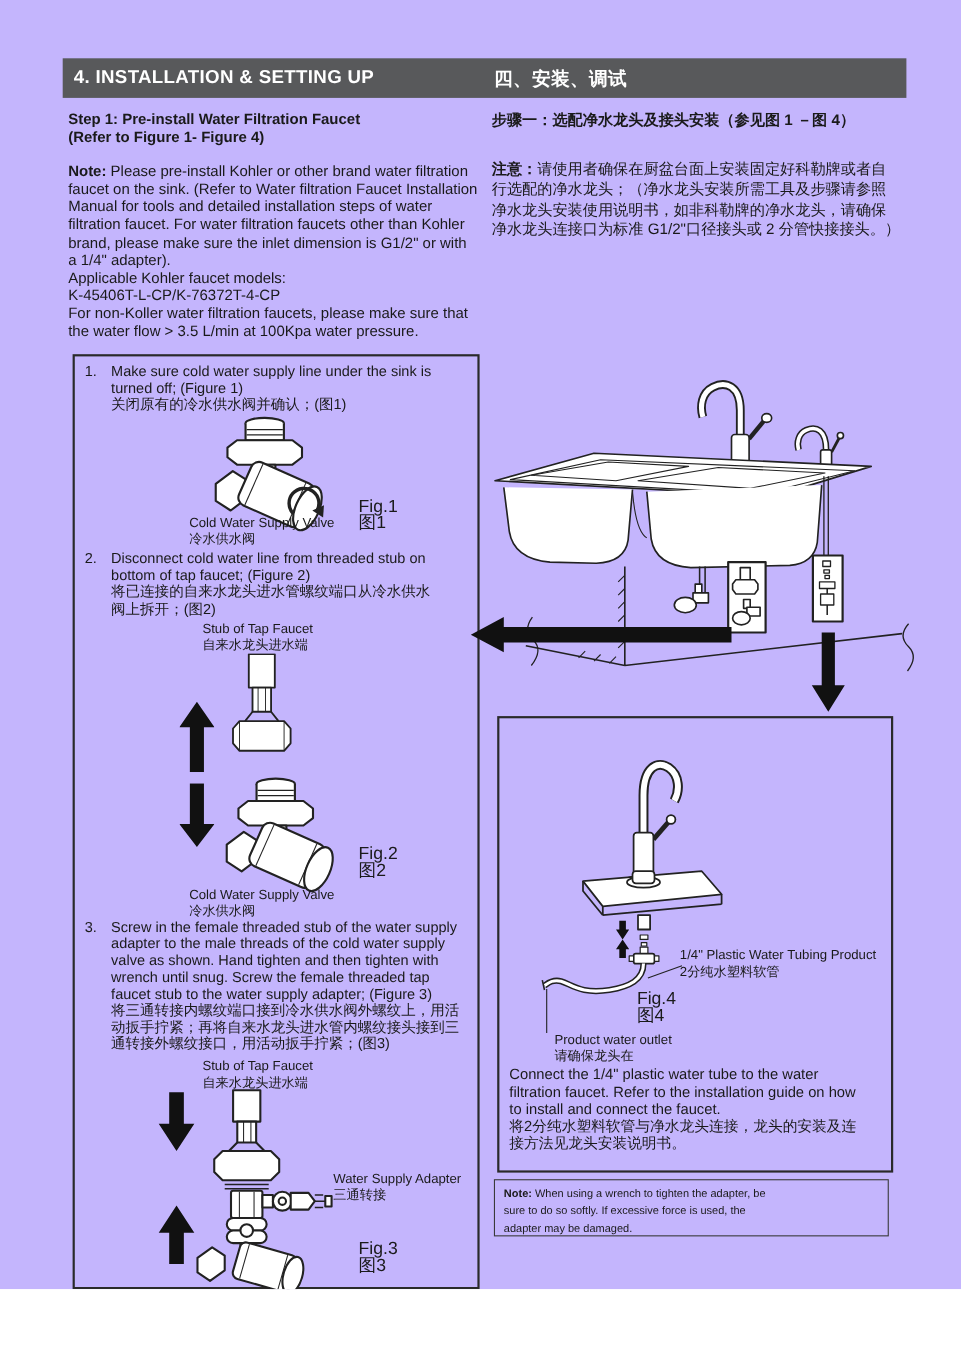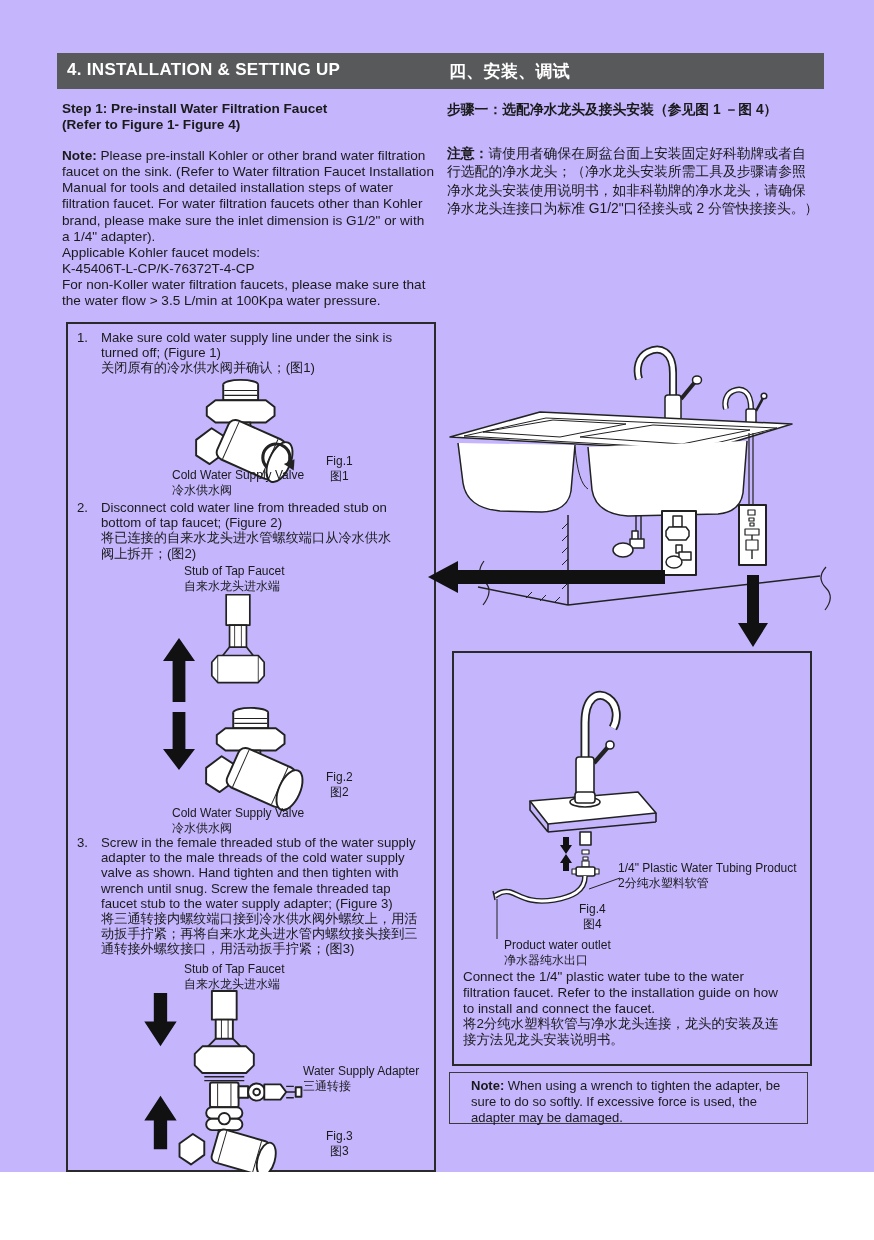--- a/index.html
+++ b/index.html
@@ -16,7 +16,7 @@
   .step{display:flex;font-size:13.2px;line-height:15.2px;}
   .step .num{width:24px;flex:none;padding-left:2px;}
   .figcap{font-size:12px;line-height:14.6px;}
-  .figlab{font-size:12px;line-height:14.6px;text-align:center;}
+  .figlab{font-size:16px;line-height:14.6px;}
   .solid-arrow{background:#111;}
   .arrow-up{clip-path:polygon(50% 0,100% 36%,70% 36%,70% 100%,30% 100%,30% 36%,0 36%);}
   .arrow-down{clip-path:polygon(50% 100%,100% 64%,70% 64%,70% 0,30% 0,30% 64%,0 64%);}

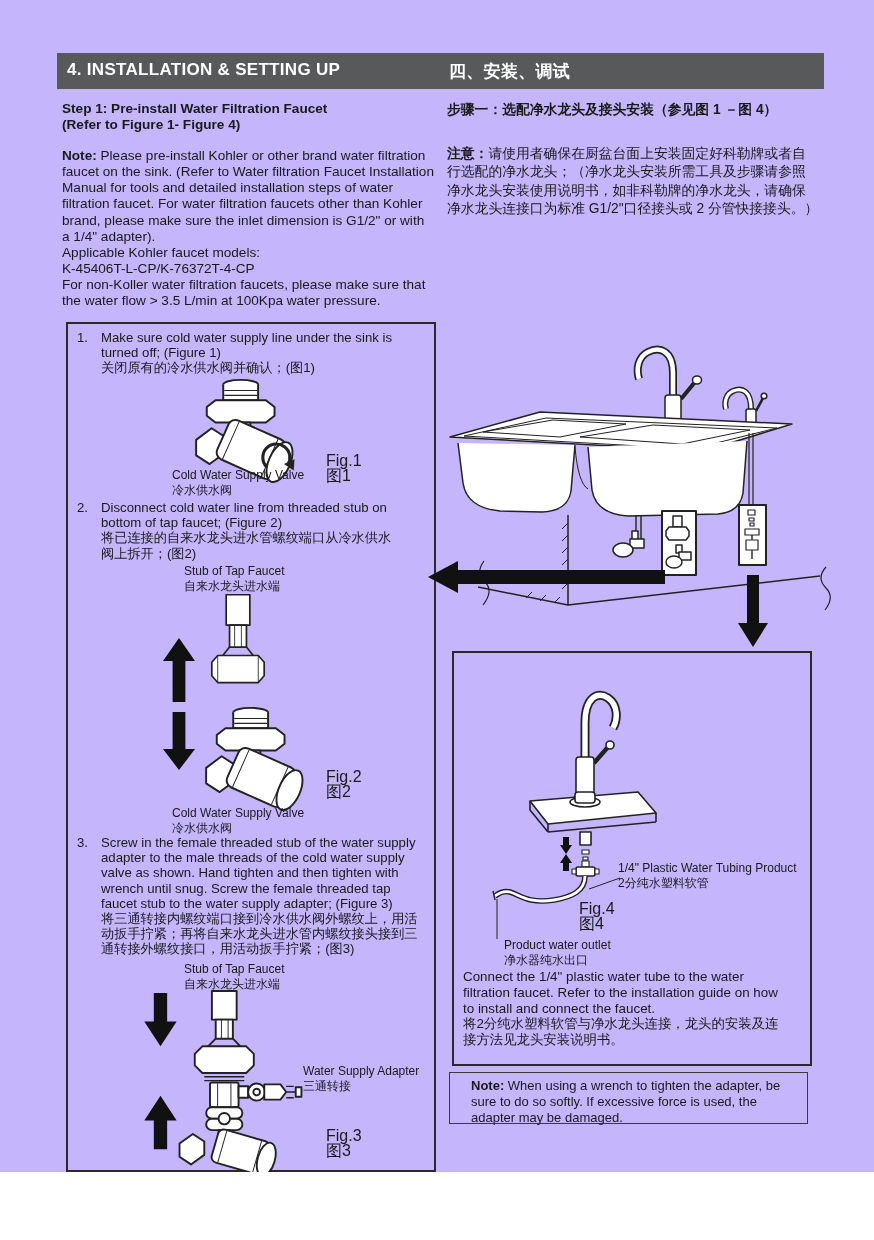--- a/index.html
+++ b/index.html
@@ -284,7 +284,7 @@
     <div class="abs figlab pre" style="left:125px;top:249px">Fig.4
 图4</div>
     <div class="abs figcap pre" style="left:50px;top:285px">Product water outlet
-净水器纯水出口</div>
+请确保龙头在</div>
     <div class="abs fig4-body pre" style="left:9px;top:316px;width:338px">Connect the 1/4" plastic water tube to the water
 filtration faucet. Refer to the installation guide on how
 to install and connect the faucet.

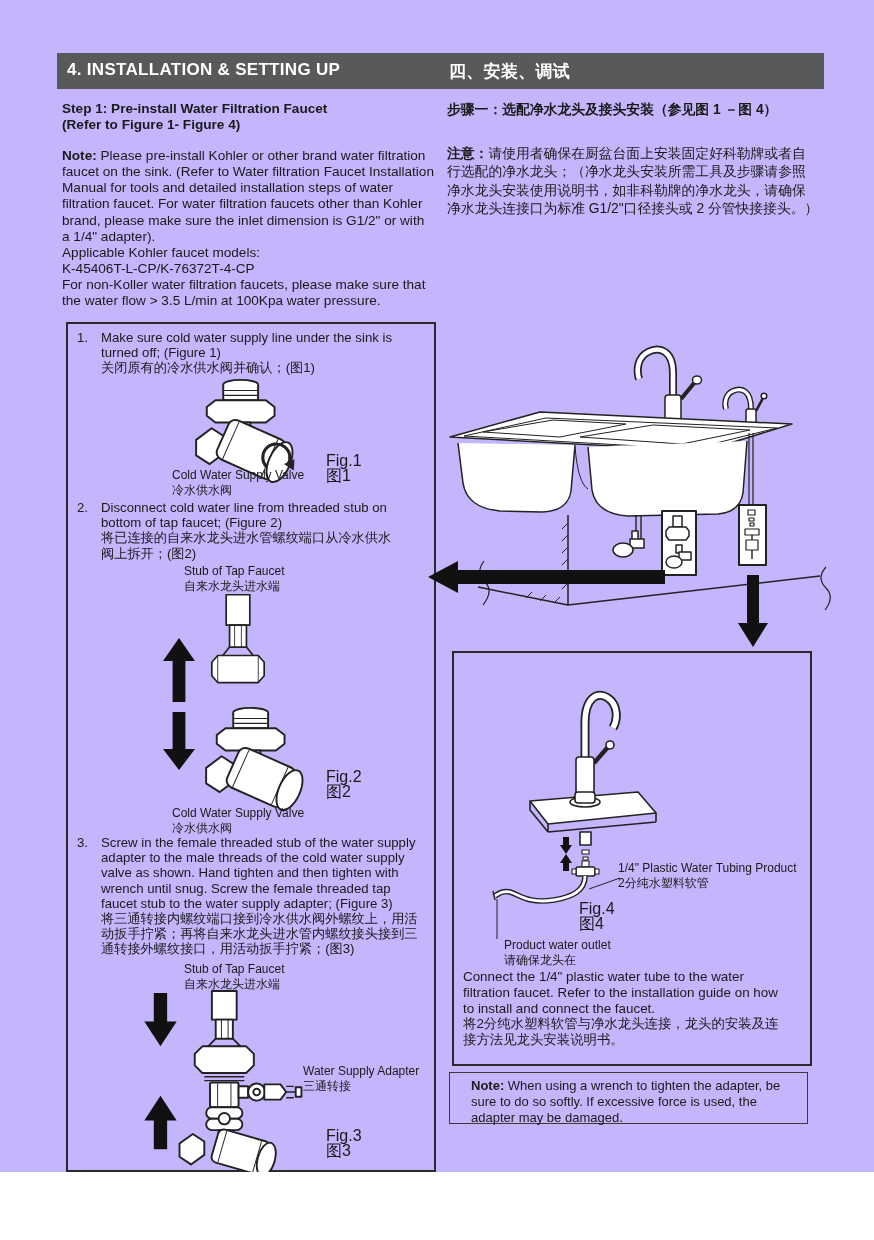--- a/index.html
+++ b/index.html
@@ -22,7 +22,7 @@
   .arrow-down{clip-path:polygon(50% 100%,100% 64%,70% 64%,70% 0,30% 0,30% 64%,0 64%);}
   .fig4-box{left:452px;top:651px;width:356px;height:411px;border:2px solid #2a2a2a;}
   .fig4-body{font-size:13.4px;line-height:15.8px;}
-  .note-box{border:1.6px solid #3a3a3a;font-size:13px;line-height:15.9px;padding:5px 21px;box-sizing:border-box;}
+  .note-box{border:1.6px solid #3a3a3a;font-size:10px;line-height:15.9px;padding:5px 8px;box-sizing:border-box;}
   .footer-doc{left:55px;top:1172px;font-size:17px;font-weight:bold;letter-spacing:.4px;}
   .footer-page{left:424px;top:1175px;font-size:15px;}
   svg{display:block;}

